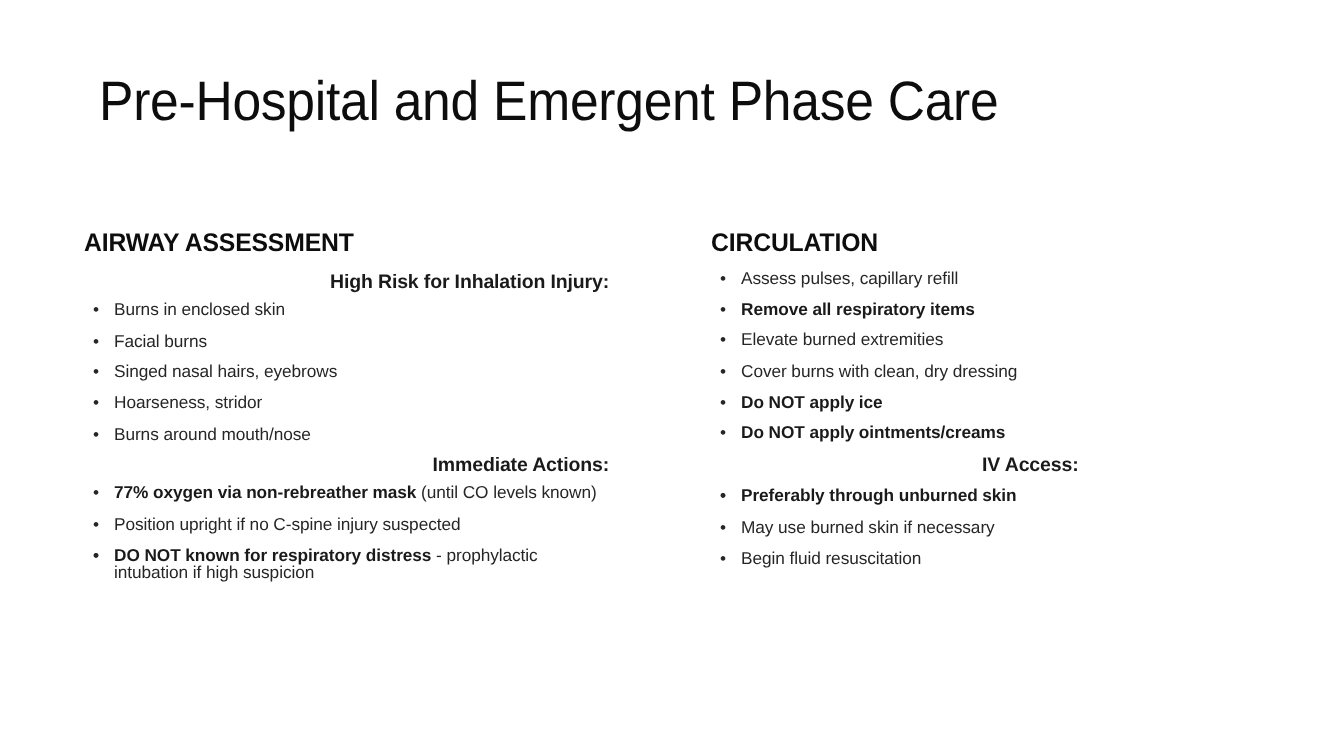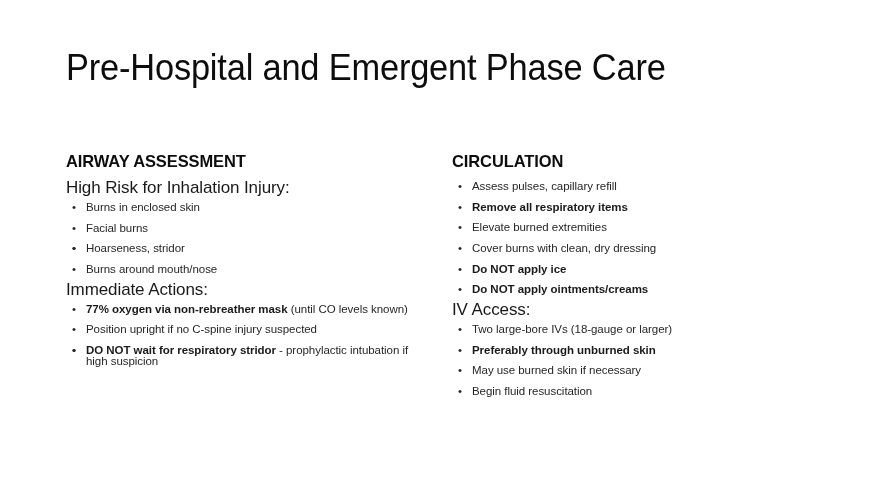--- a/index.html
+++ b/index.html
@@ -47,7 +47,7 @@
     position: absolute;
     top: 0;
   }
-  .column-left  { left: 66px;  width: 350px; }
+  .column-left  { left: 56px;  width: 350px; }
   .column-right { left: 452px; width: 245px; }
 
   .section-heading {

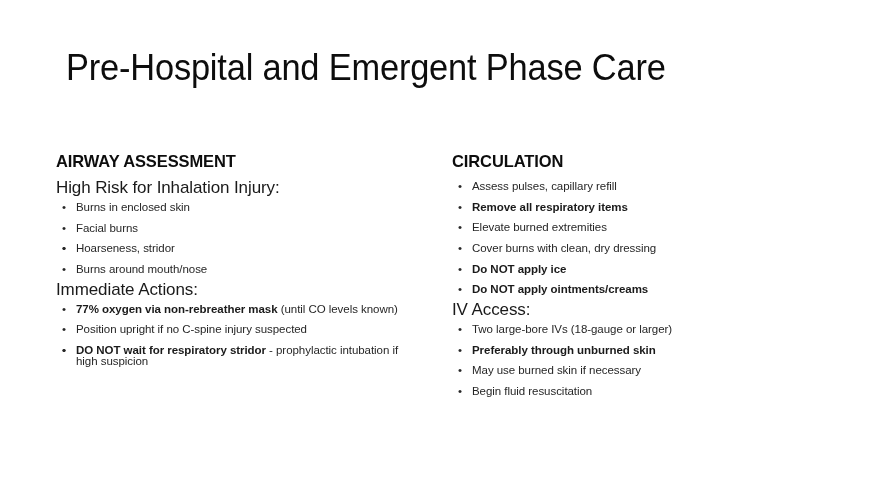--- a/index.html
+++ b/index.html
@@ -48,7 +48,7 @@
     top: 0;
   }
   .column-left  { left: 56px;  width: 350px; }
-  .column-right { left: 452px; width: 245px; }
+  .column-right { left: 474px; width: 245px; }
 
   .section-heading {
     font-size: 17px;

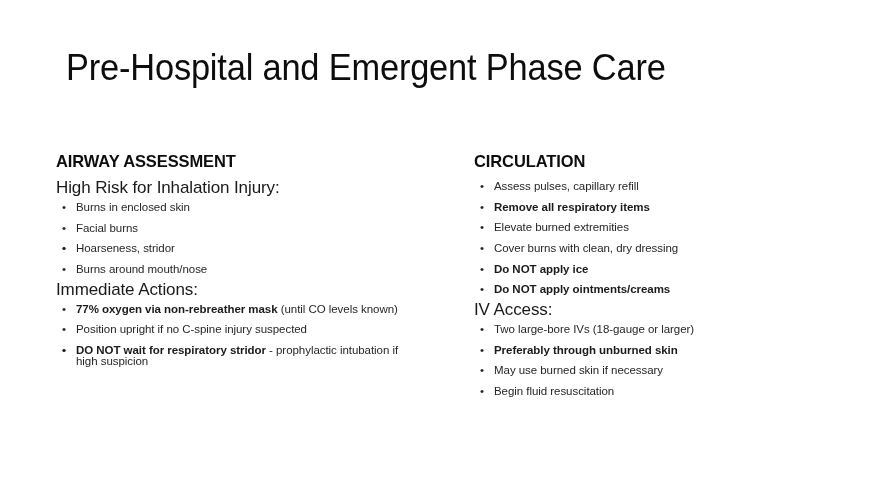--- a/index.html
+++ b/index.html
@@ -62,12 +62,13 @@
   }
 
   .sub-heading {
-    font-size: 17px;
+    font-size: 13px;
     line-height: 14px;
-    font-weight: normal;
+    font-weight: bold;
     color: #1a1a1a;
     letter-spacing: -0.1px;
     margin: 0 0 7px 0;
+    text-align: right;
   }
   .sub-heading.spaced { margin-top: 7px; }
 

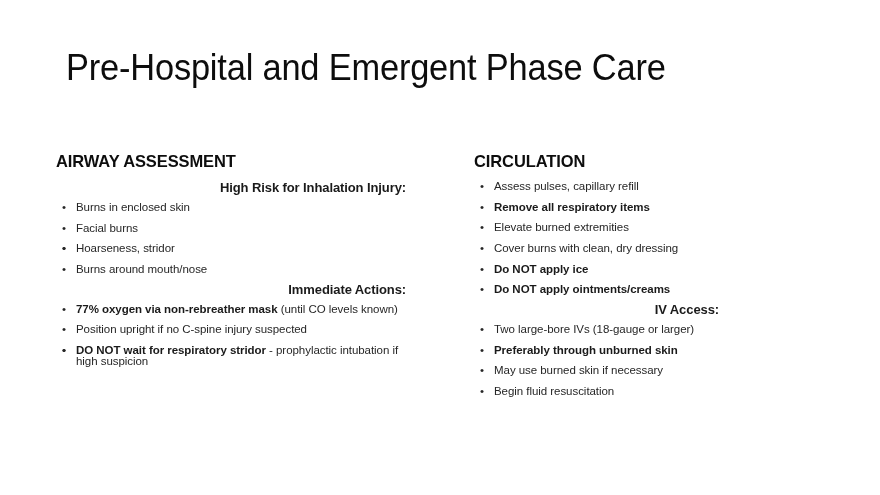--- a/index.html
+++ b/index.html
@@ -117,7 +117,7 @@
           <ul class="bullets">
             <li><span class="dot">•</span><span class="r">Burns in enclosed skin</span></li>
             <li><span class="dot">•</span><span class="r">Facial burns</span></li>
-            <li><span class="dot">•</span></li>
+            <li><span class="dot">•</span><span class="r">Singed nasal hairs, eyebrows</span></li>
             <li><span class="dot">•</span><span class="r">Hoarseness, stridor</span></li>
             <li><span class="dot">•</span><span class="r">Burns around mouth/nose</span></li>
           </ul>

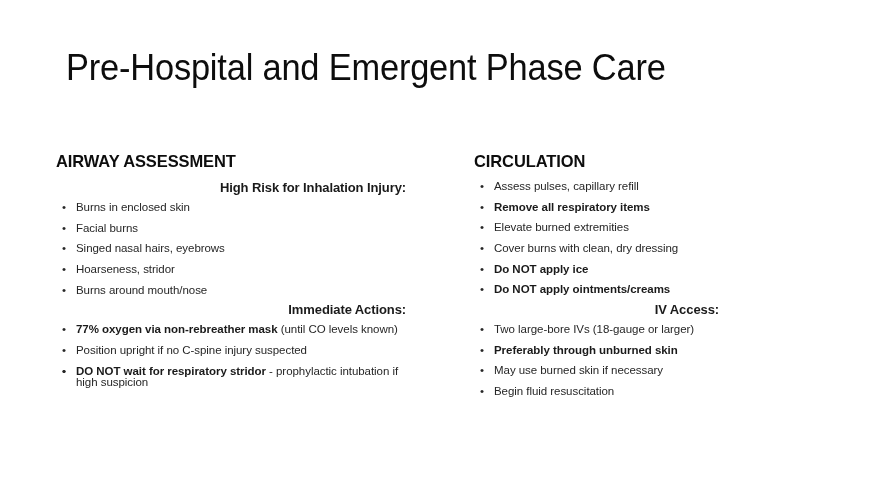--- a/index.html
+++ b/index.html
@@ -144,7 +144,7 @@
           </ul>
           <div class="sub-heading spaced">IV Access:</div>
           <ul class="bullets">
-            <li><span class="dot">•</span><span class="r">Two large-bore IVs (18-gauge or larger)</span></li>
+            <li><span class="dot">•</span></li>
             <li><span class="dot">•</span><span class="b">Preferably through unburned skin</span></li>
             <li><span class="dot">•</span><span class="r">May use burned skin if necessary</span></li>
             <li><span class="dot">•</span><span class="r">Begin fluid resuscitation</span></li>

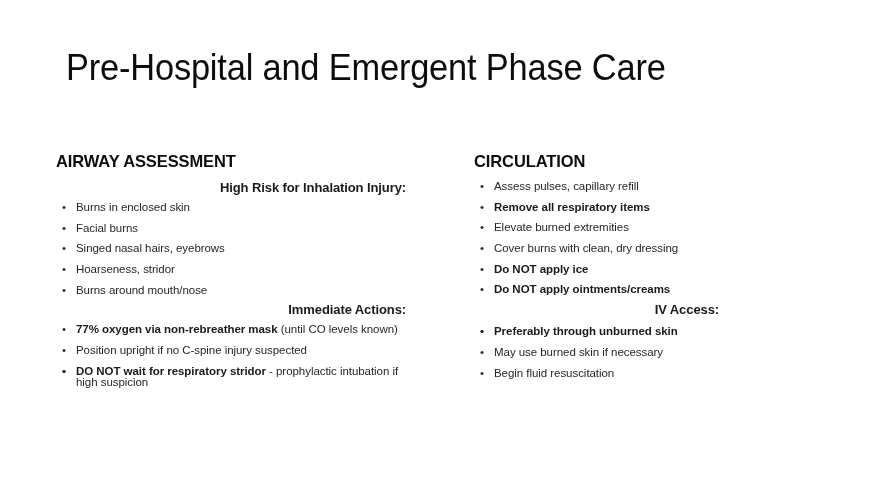--- a/index.html
+++ b/index.html
@@ -126,7 +126,7 @@
             <li><span class="dot">•</span><span class="b">77% oxygen via non-rebreather mask</span><span class="r"> (until CO levels known)</span></li>
             <li><span class="dot">•</span><span class="r">Position upright if no C-spine injury suspected</span></li>
             <li><span class="dot">•</span></li>
-            <li><span class="dot">•</span><span class="b">DO NOT wait for respiratory stridor</span><span class="r"> - prophylactic intubation if high suspicion</span></li>
+            <li><span class="dot">•</span><span class="b">DO NOT known for respiratory distress</span><span class="r"> - prophylactic intubation if high suspicion</span></li>
           </ul>
         </div>
     </div>

